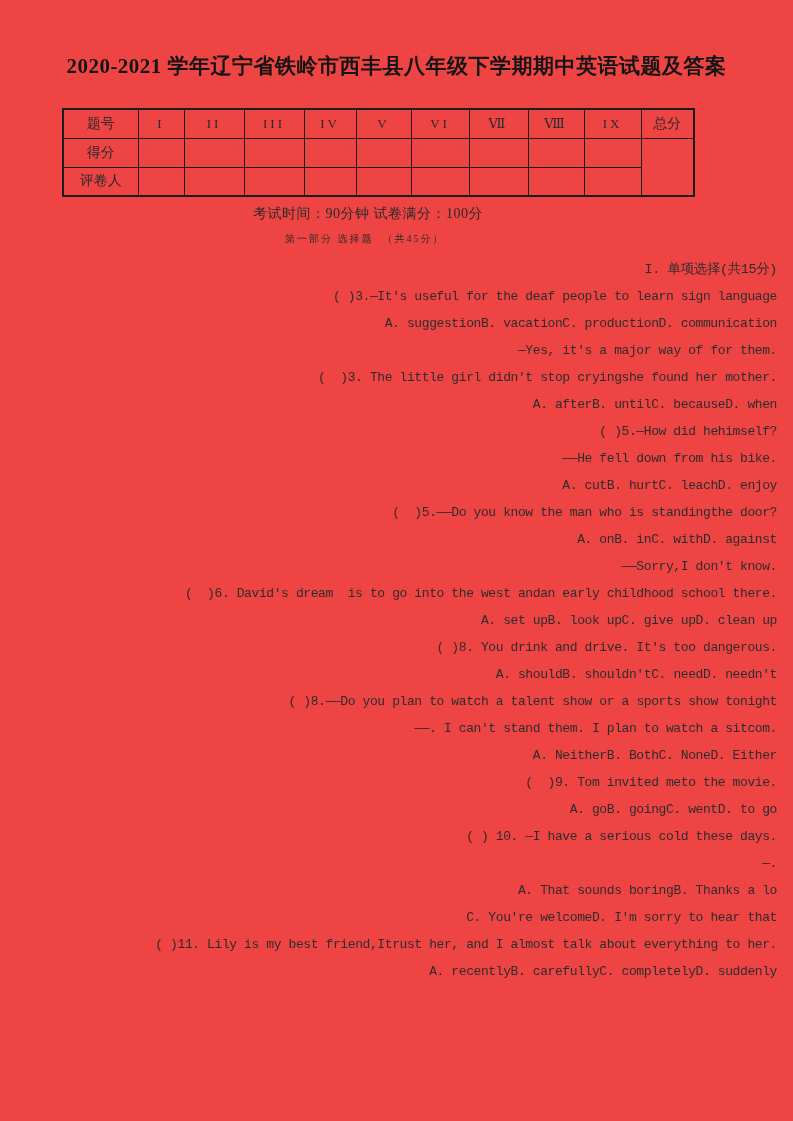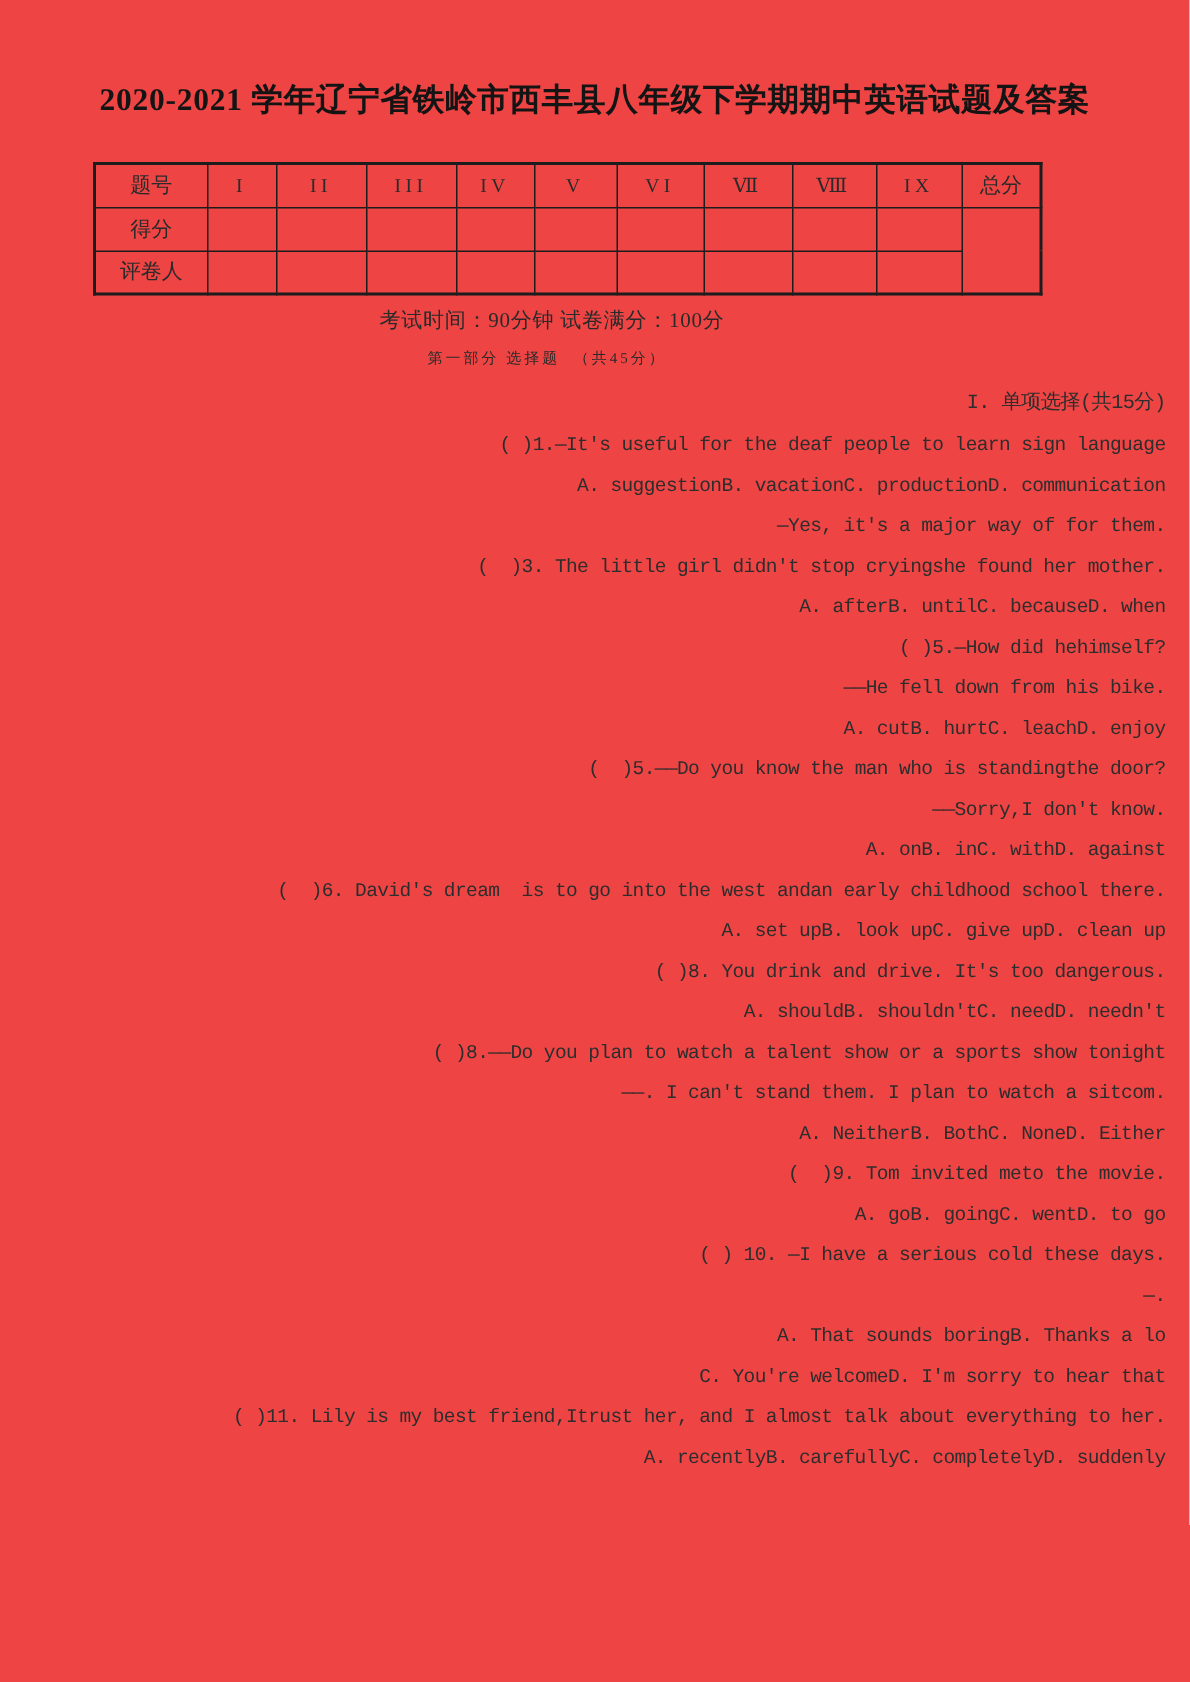--- a/index.html
+++ b/index.html
@@ -155,7 +155,7 @@
     <div class="ln part-heading">I. 单项选择(共15分)</div>
 
     <div>
-      <div class="ln">( )1.—It's useful for the deaf people to learn sign language</div>
+      <div class="ln">( )3.—It's useful for the deaf people to learn sign language</div>
       <div class="ln ind">A. suggestionB. vacationC. productionD. communication</div>
       <div class="ln ind">—Yes, it's a major way of for them.</div>
     </div>

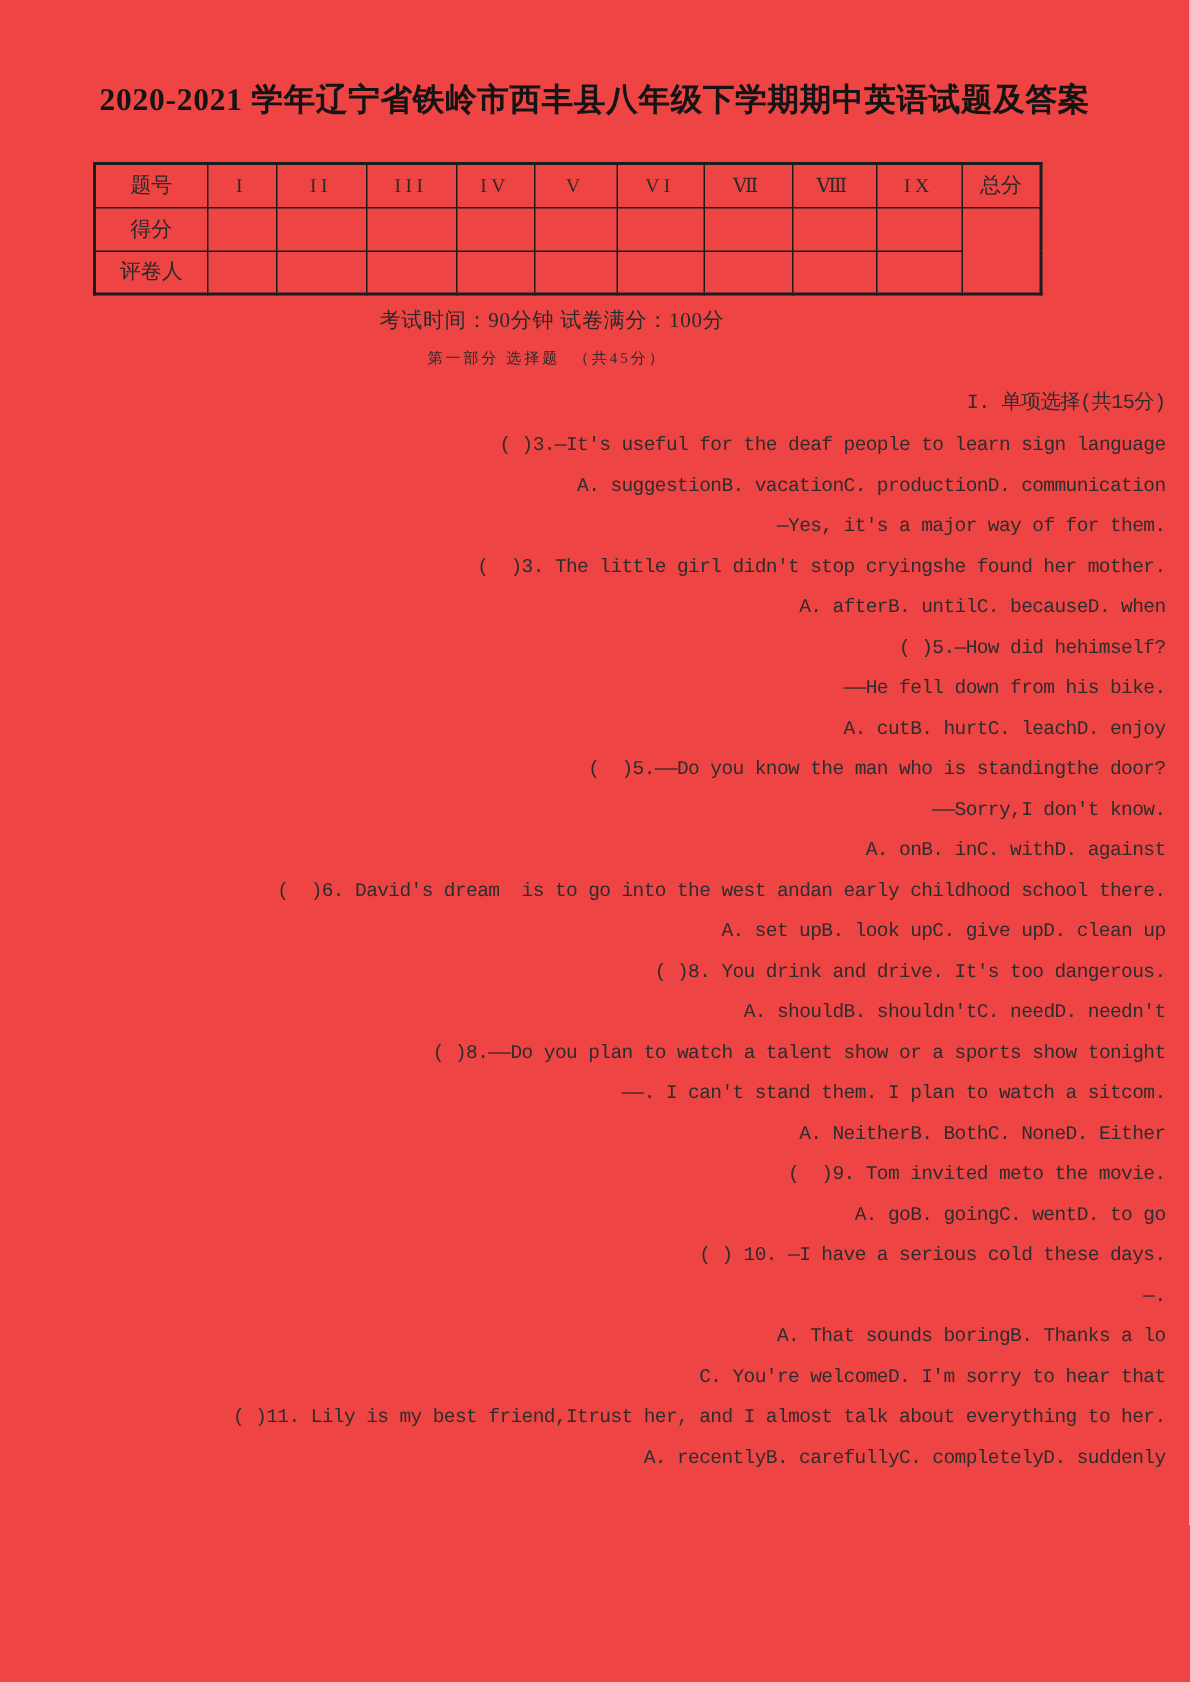--- a/index.html
+++ b/index.html
@@ -174,8 +174,8 @@
 
     <div>
       <div class="ln">(  )5.——Do you know the man who is standingthe door?</div>
+      <div class="ln ind">A. onB. inC. withD. against</div>
       <div class="ln ind">——Sorry,I don't know.</div>
-      <div class="ln ind">A. onB. inC. withD. against</div>
     </div>
 
     <div>

